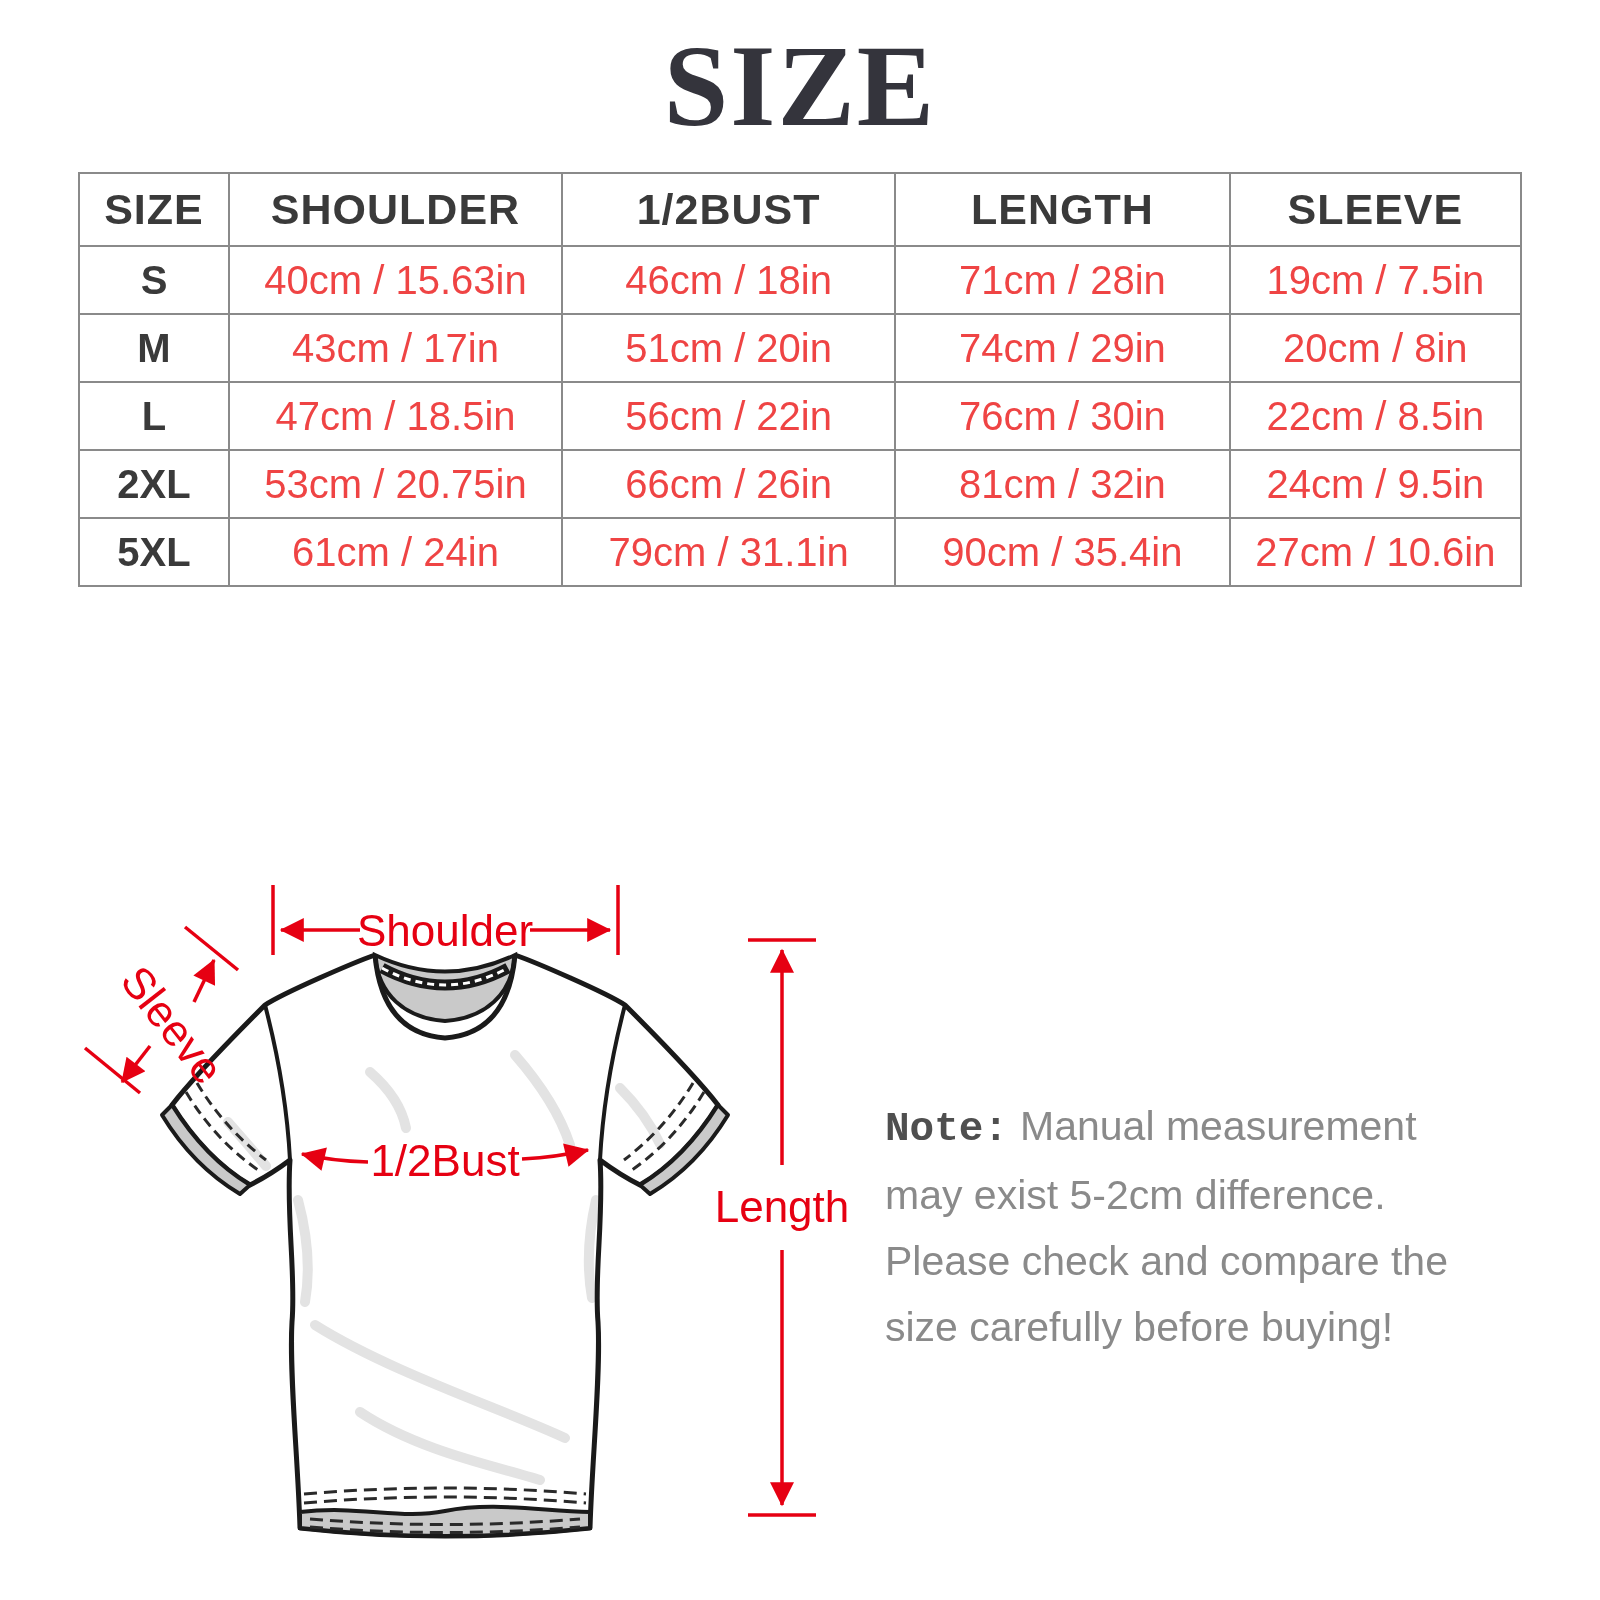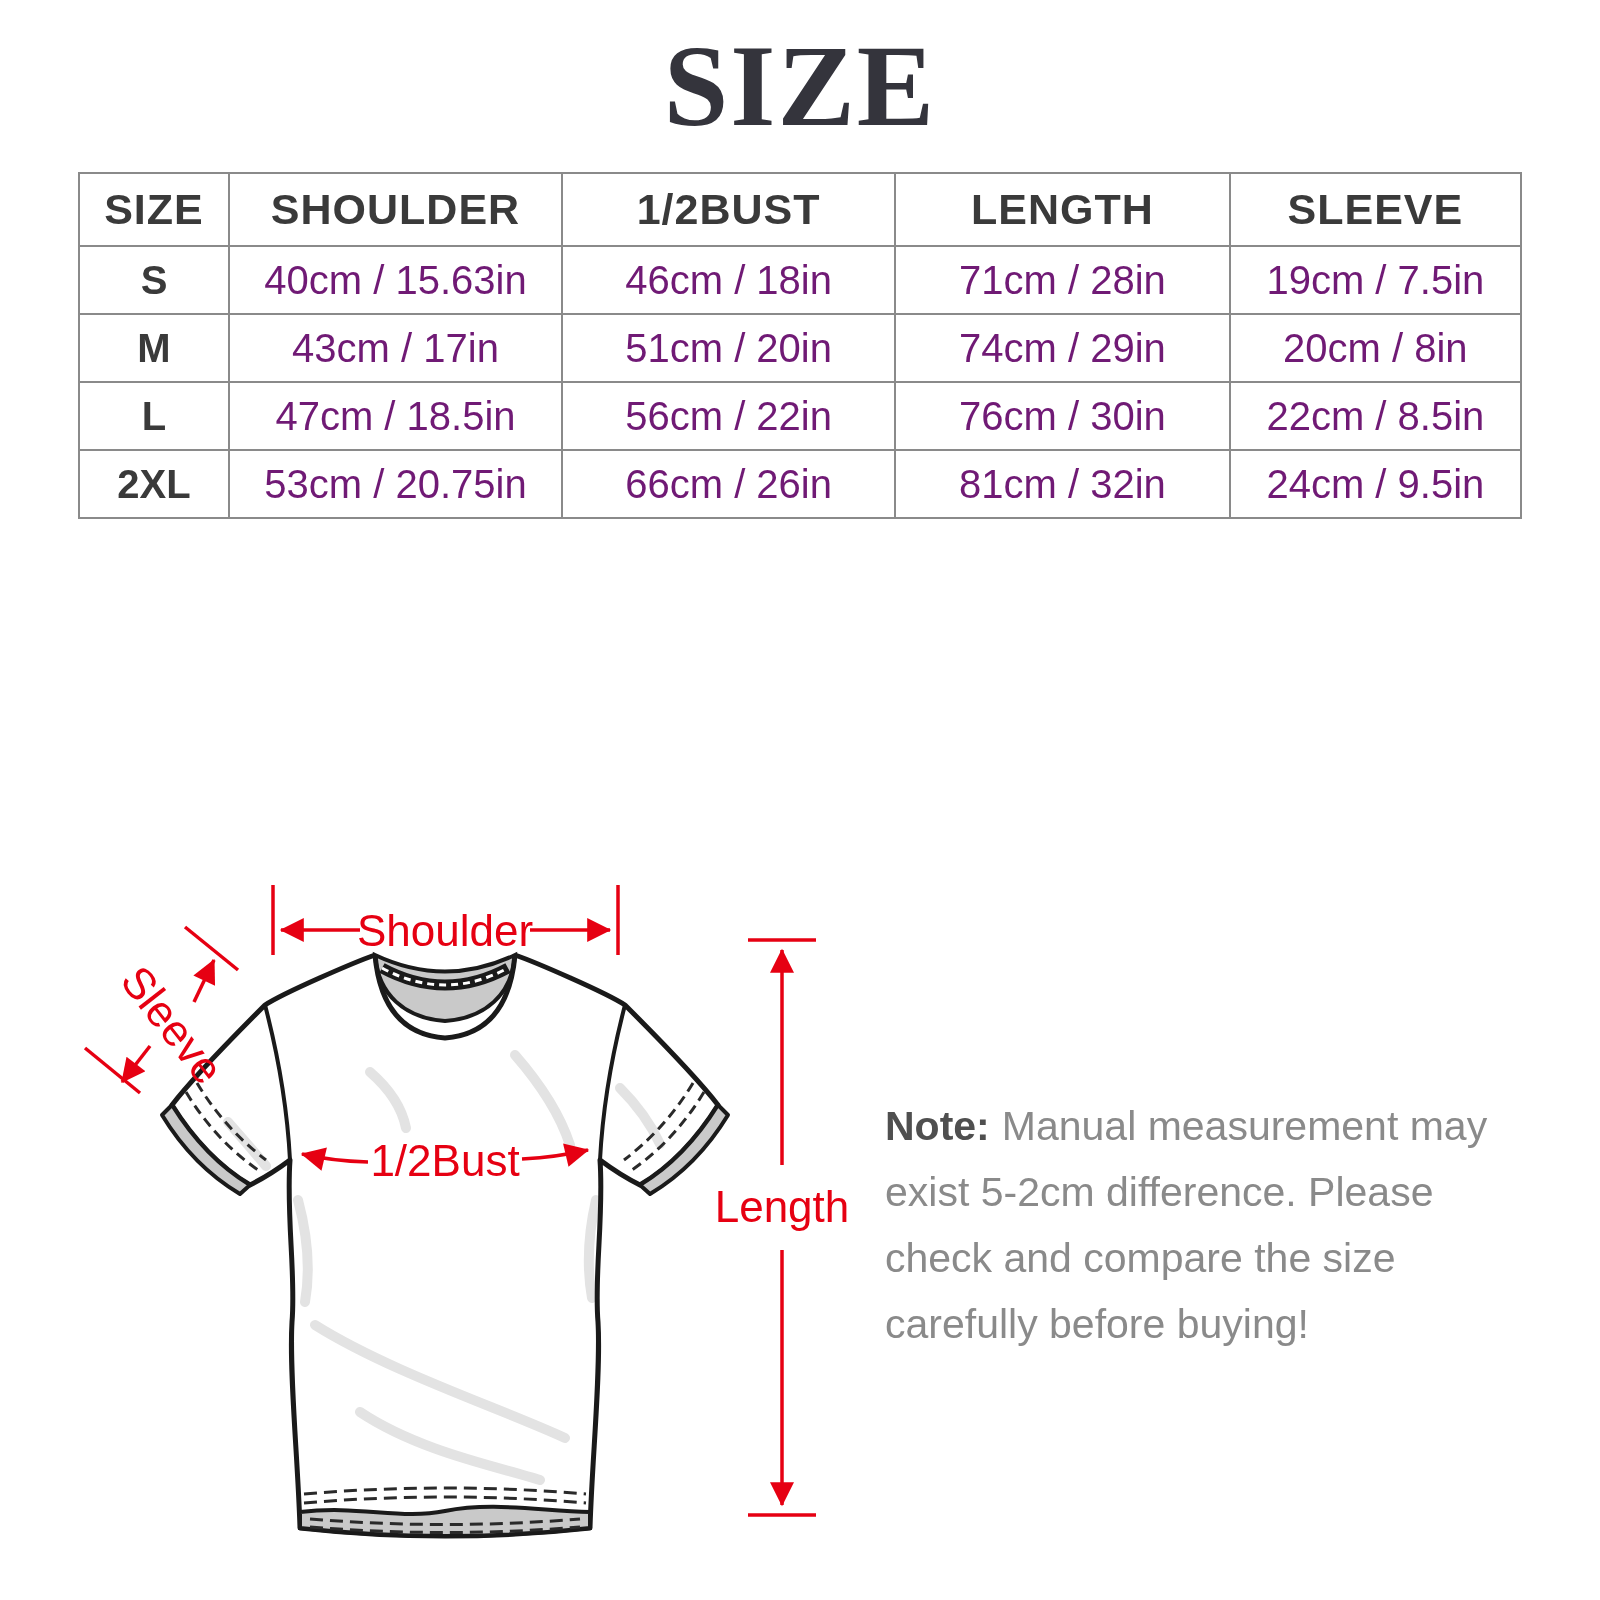--- a/index.html
+++ b/index.html
@@ -29,7 +29,7 @@
     height:71px; font-size:43px; font-weight:bold; color:#3a3a3a;
     letter-spacing:1px;
   }
-  .size-table td { height:66px; font-size:40px; color:#701a75; }
+  .size-table td { height:66px; font-size:40px; color:#ef4444; }
   .size-table td.size-cell { font-weight:bold; color:#3a3a3a; }
 
   

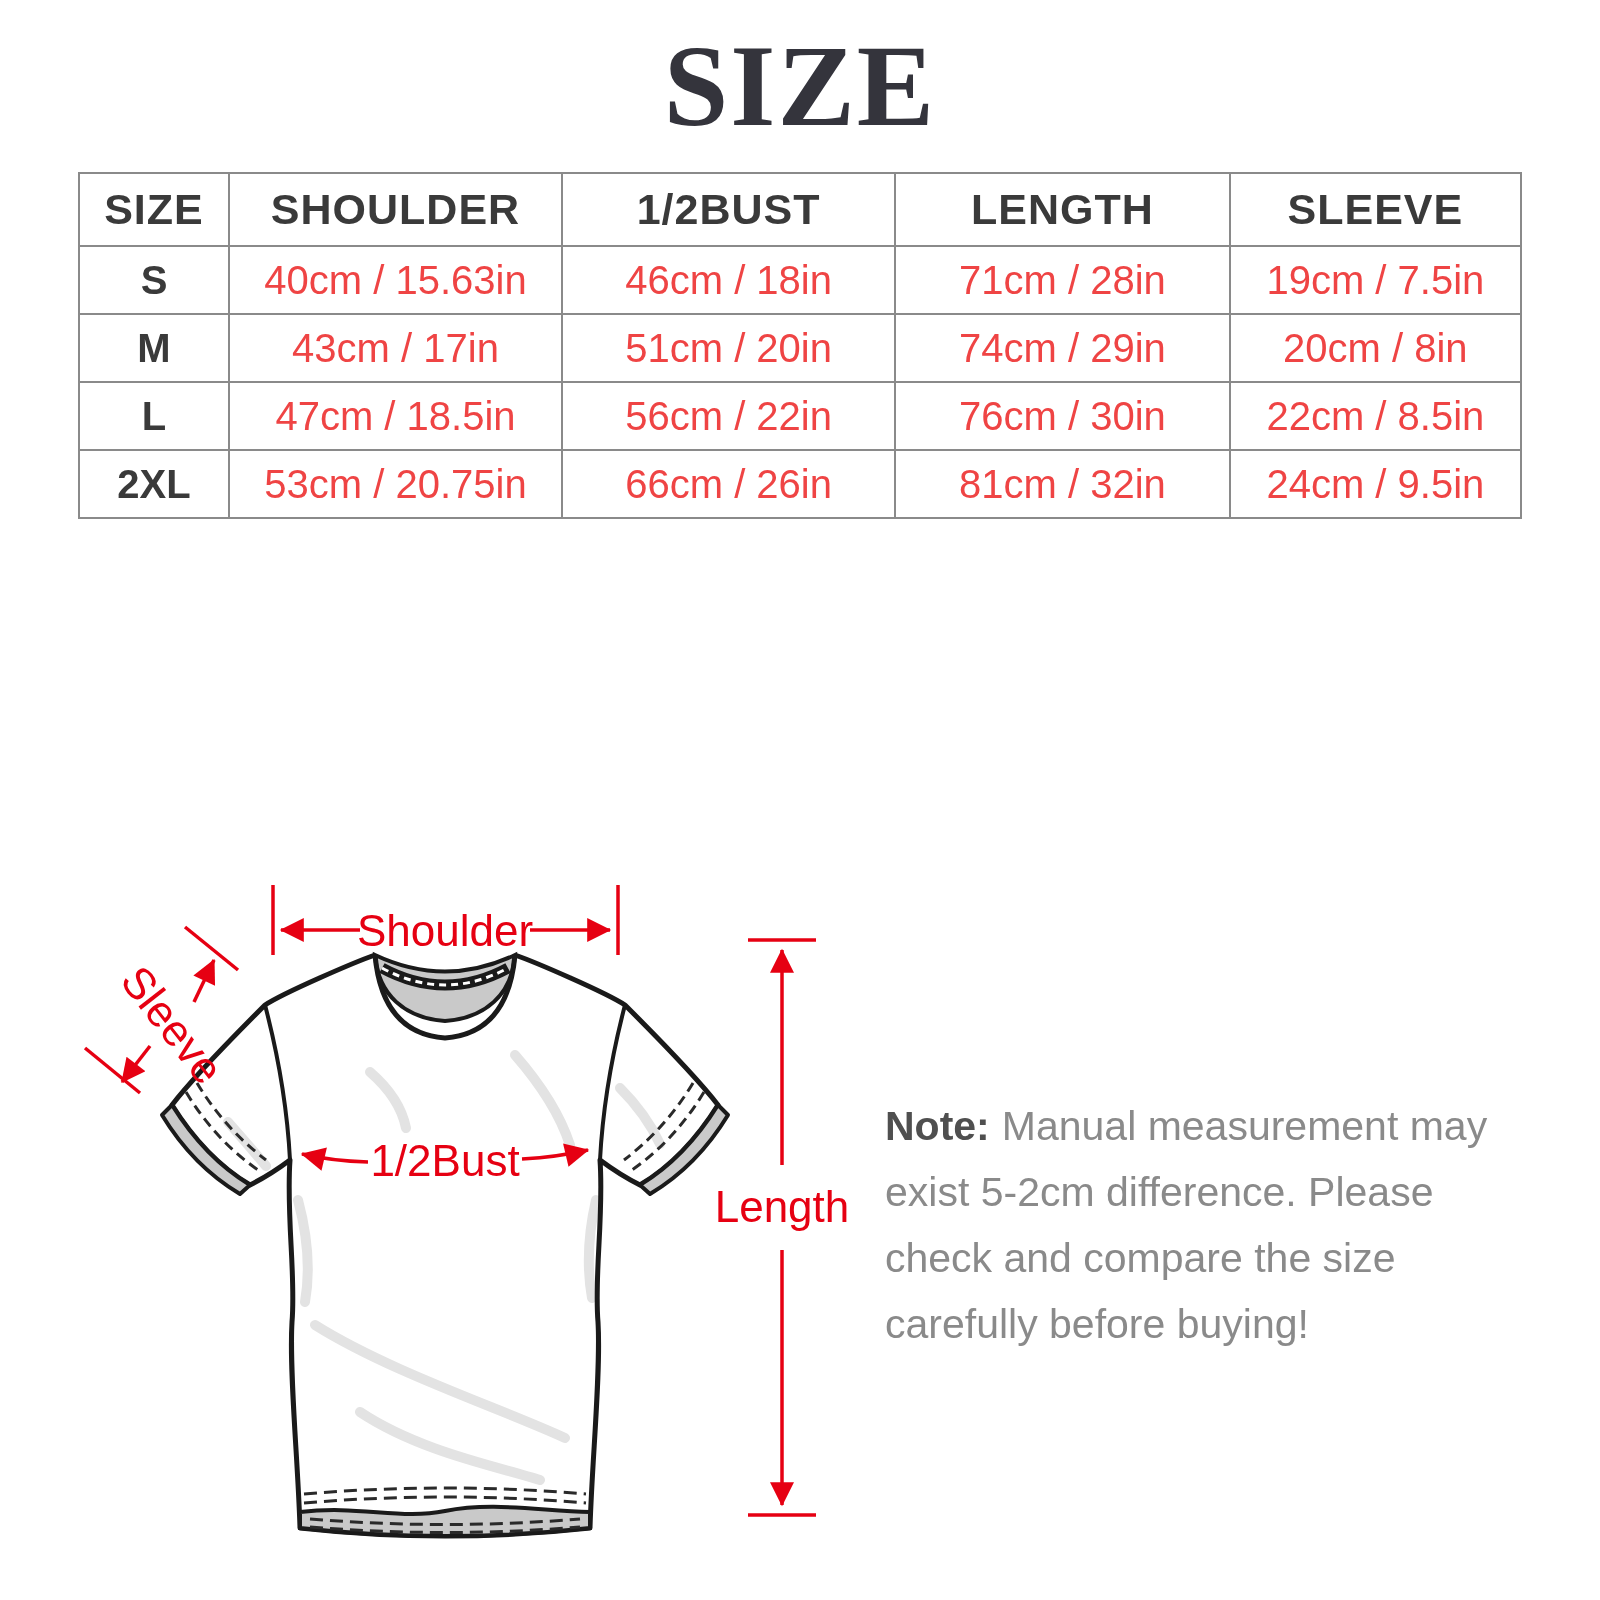--- a/index.html
+++ b/index.html
@@ -97,6 +97,13 @@
         <td>66cm / 26in</td>
         <td>81cm / 32in</td>
         <td>24cm / 9.5in</td>
+      </tr>
+      <tr>
+        <td class="size-cell">5XL</td>
+        <td>61cm / 24in</td>
+        <td>79cm / 31.1in</td>
+        <td>90cm / 35.4in</td>
+        <td>27cm / 10.6in</td>
       </tr>
     </tbody>
   </table>

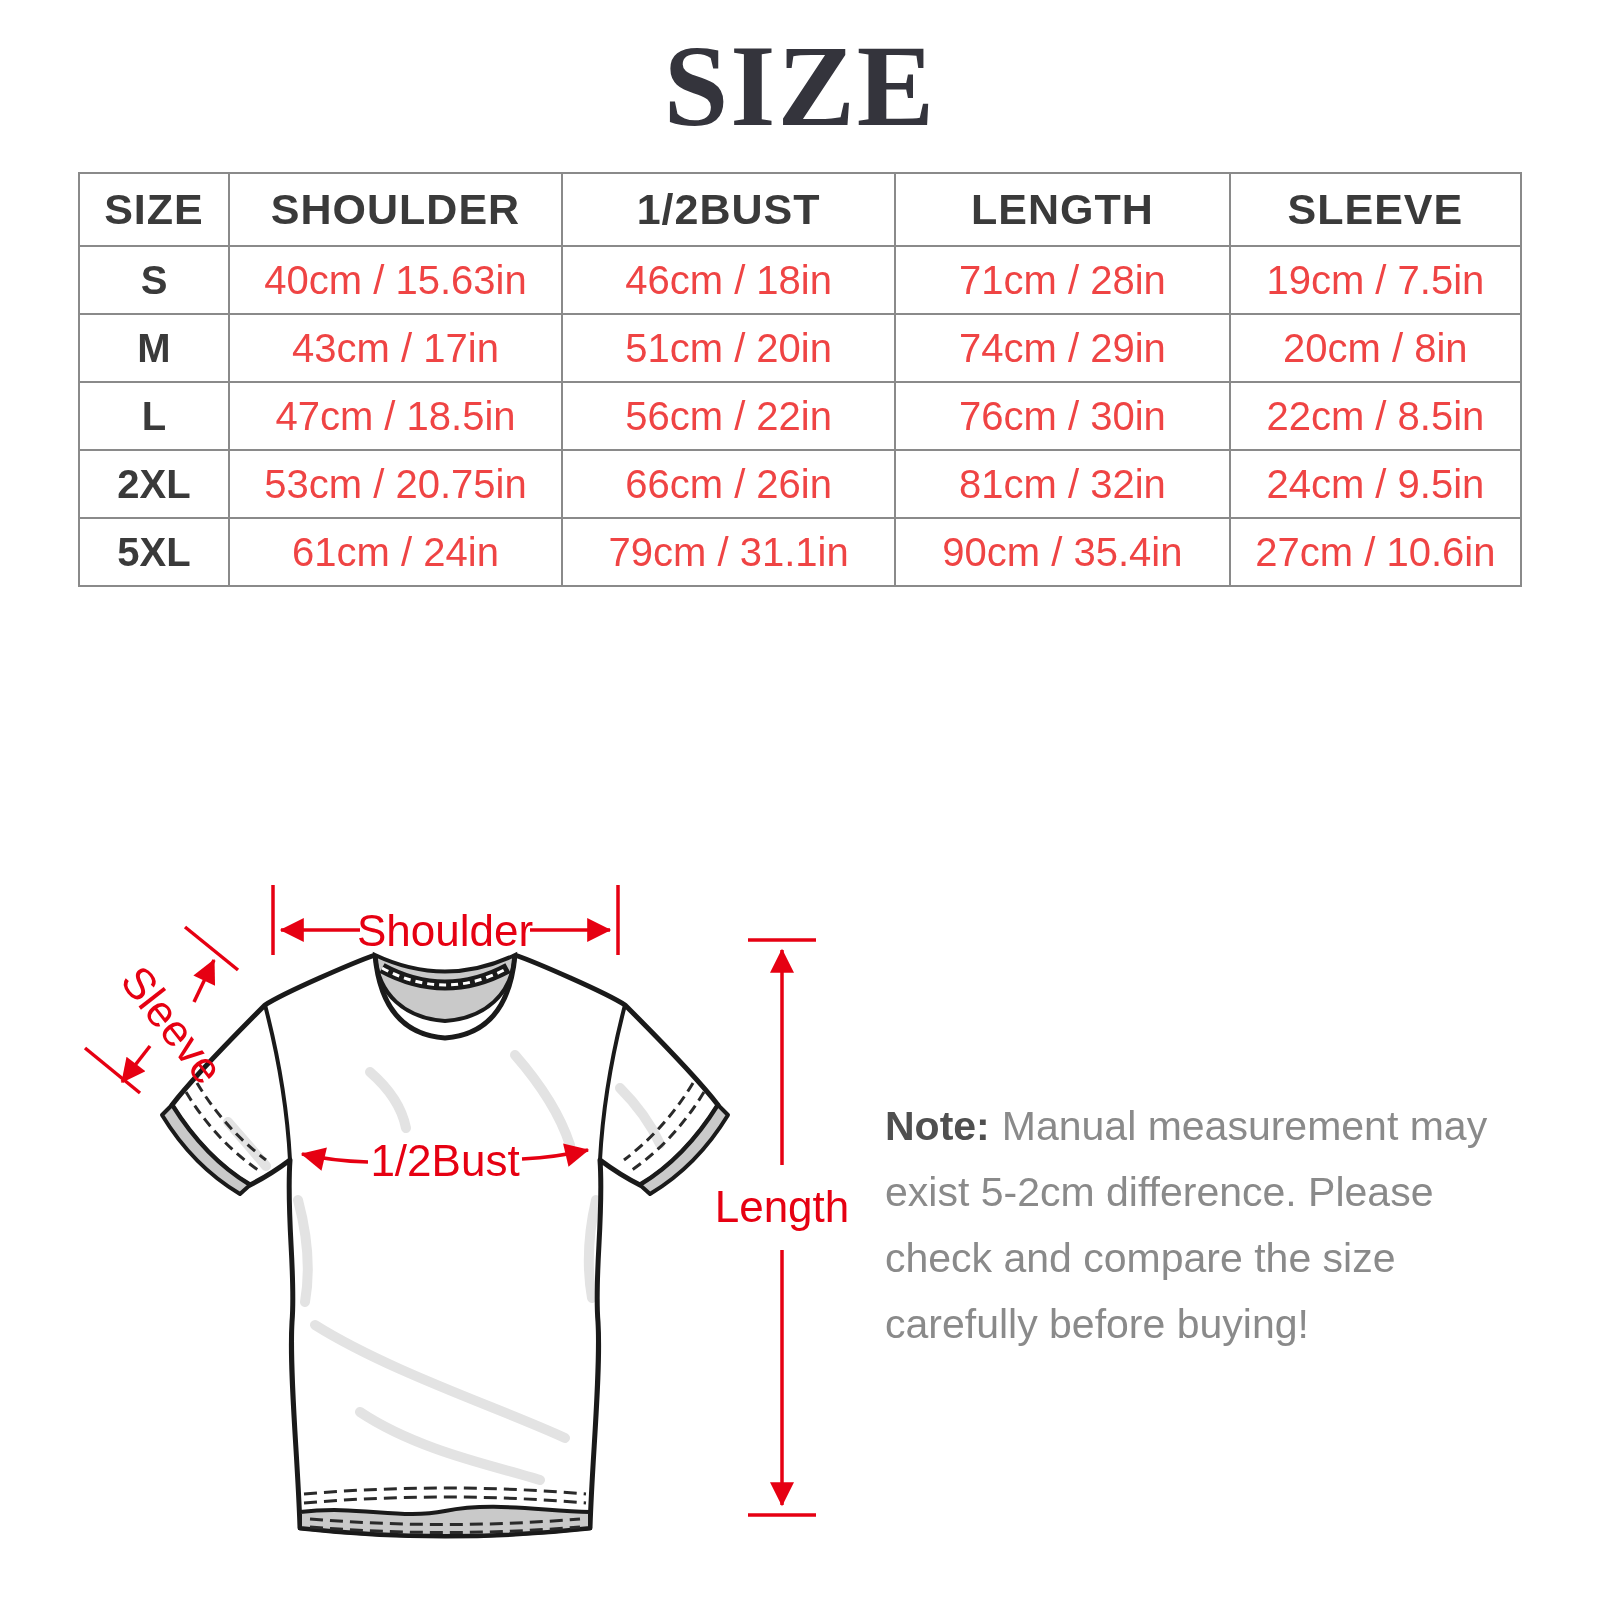--- a/index.html
+++ b/index.html
@@ -43,7 +43,7 @@
     position:absolute; left:885px; top:1052px; width:612px;
     font-size:41px; line-height:66px; color:#8a8a8a;
   }
-  .note .note-label { font-weight:bold; color:#4f4f4f; margin-right:12px; }
+  .note .note-label { font-weight:bold; color:#4f4f4f; margin-right:12px;font-family:Liberation Mono, monospace; }
 </style>
 </head>
 <body>

